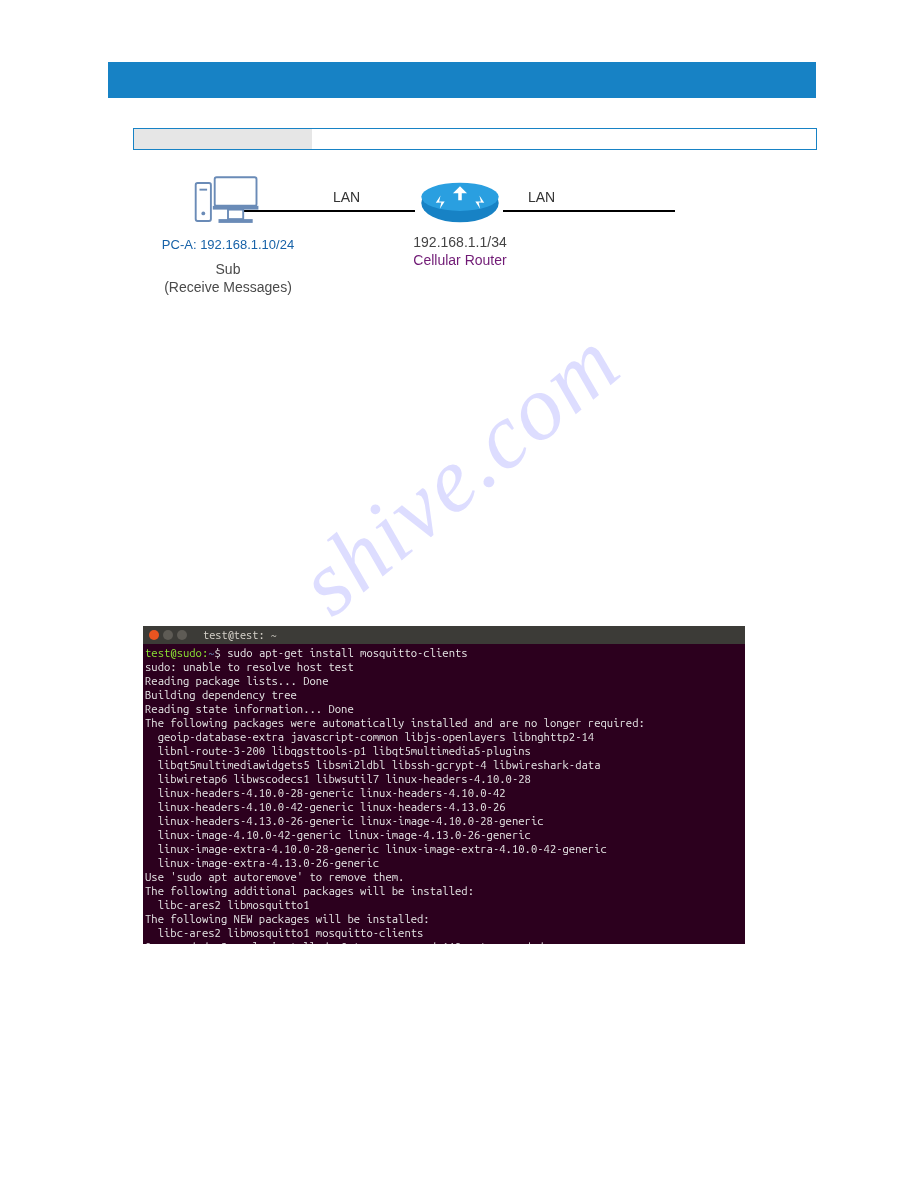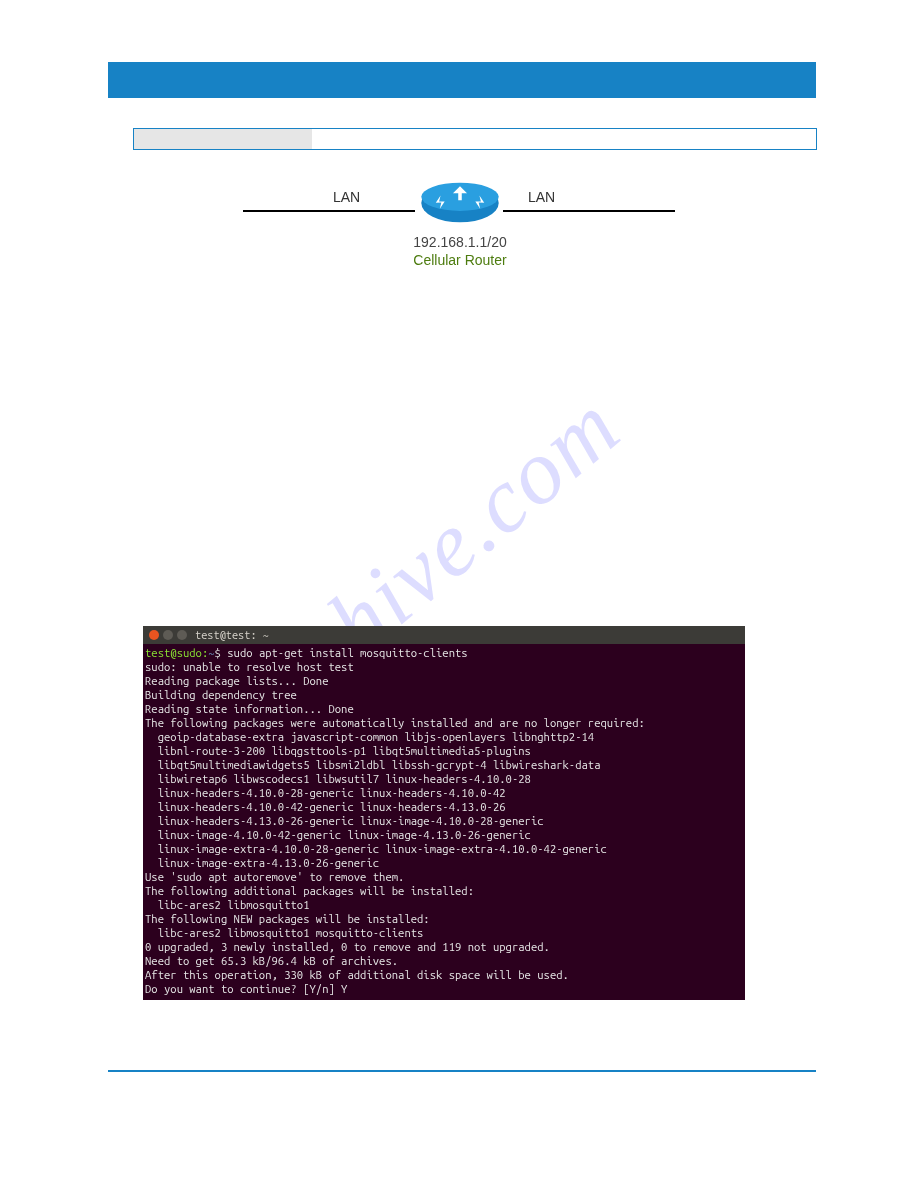--- a/index.html
+++ b/index.html
@@ -11,7 +11,7 @@
   }
   .page {
     width: 918px;
-    height: 1072px;
+    height: 944px;
     position: relative;
     background: #ffffff;
     margin: 0 auto;

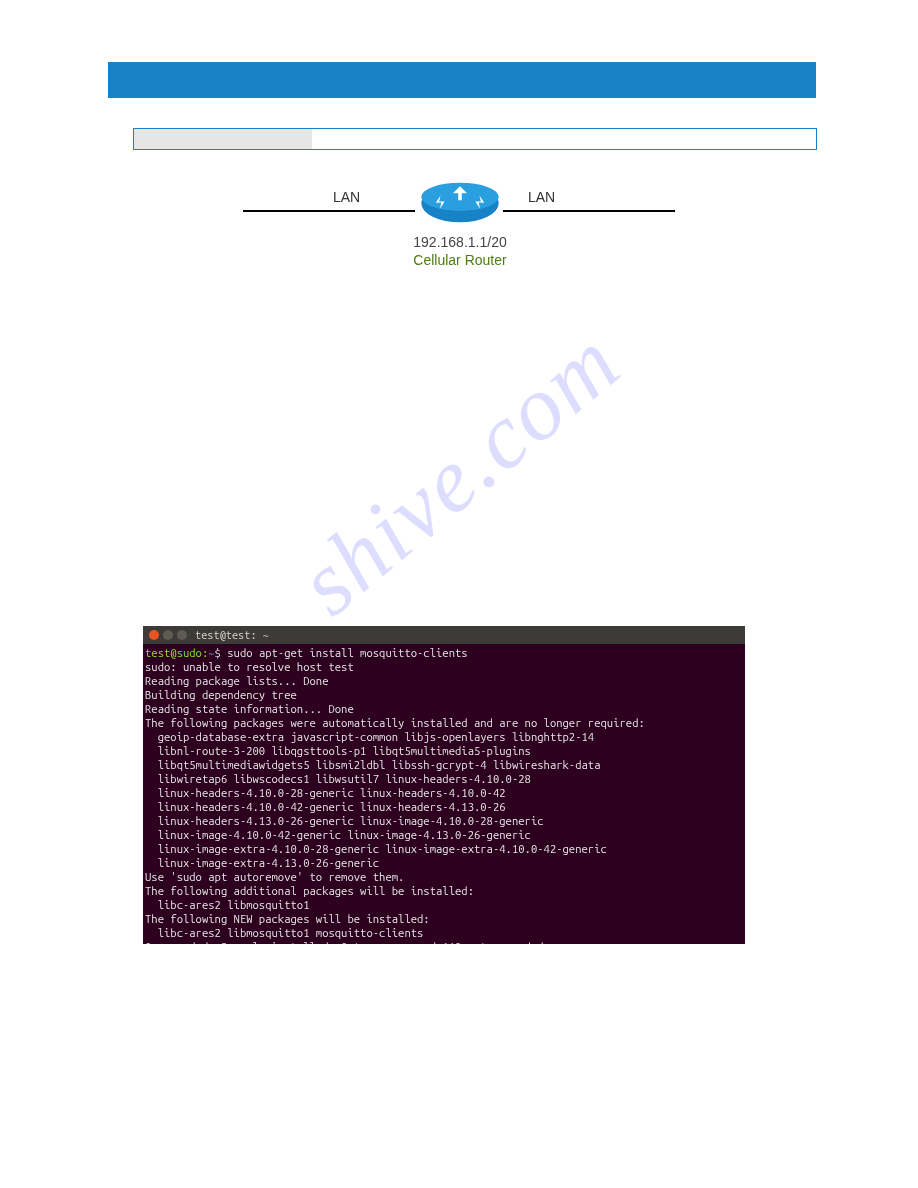--- a/index.html
+++ b/index.html
@@ -167,6 +167,20 @@
     <div class="lan-label" style="left:205px; top:24px;">LAN</div>
     <div class="lan-label" style="left:400px; top:24px;">LAN</div>
 
+    <div class="node" style="left:15px; top:6px; width:170px;">
+      <svg class="pc-svg" viewBox="0 0 80 64">
+        <rect x="26" y="6" width="44" height="30" rx="2" fill="#fff" stroke="#6a8bb7" stroke-width="2"></rect>
+        <rect x="24" y="36" width="48" height="4" fill="#6a8bb7"></rect>
+        <rect x="40" y="40" width="16" height="10" fill="#fff" stroke="#6a8bb7" stroke-width="2"></rect>
+        <rect x="30" y="50" width="36" height="4" fill="#6a8bb7"></rect>
+        <rect x="6" y="12" width="16" height="40" rx="2" fill="#fff" stroke="#6a8bb7" stroke-width="2"></rect>
+        <rect x="10" y="18" width="8" height="2" fill="#6a8bb7"></rect>
+        <circle cx="14" cy="44" r="2" fill="#6a8bb7"></circle>
+      </svg>
+      <div class="ip-label">PC-A: 192.168.1.10/24</div>
+      <div class="role-label">Sub</div>
+      <div class="role-label" style="margin-top:0;">(Receive Messages)</div>
+    </div>
 
     <div class="node" style="left:252px; top:6px; width:160px;">
       <svg class="router-svg" viewBox="0 0 100 50">

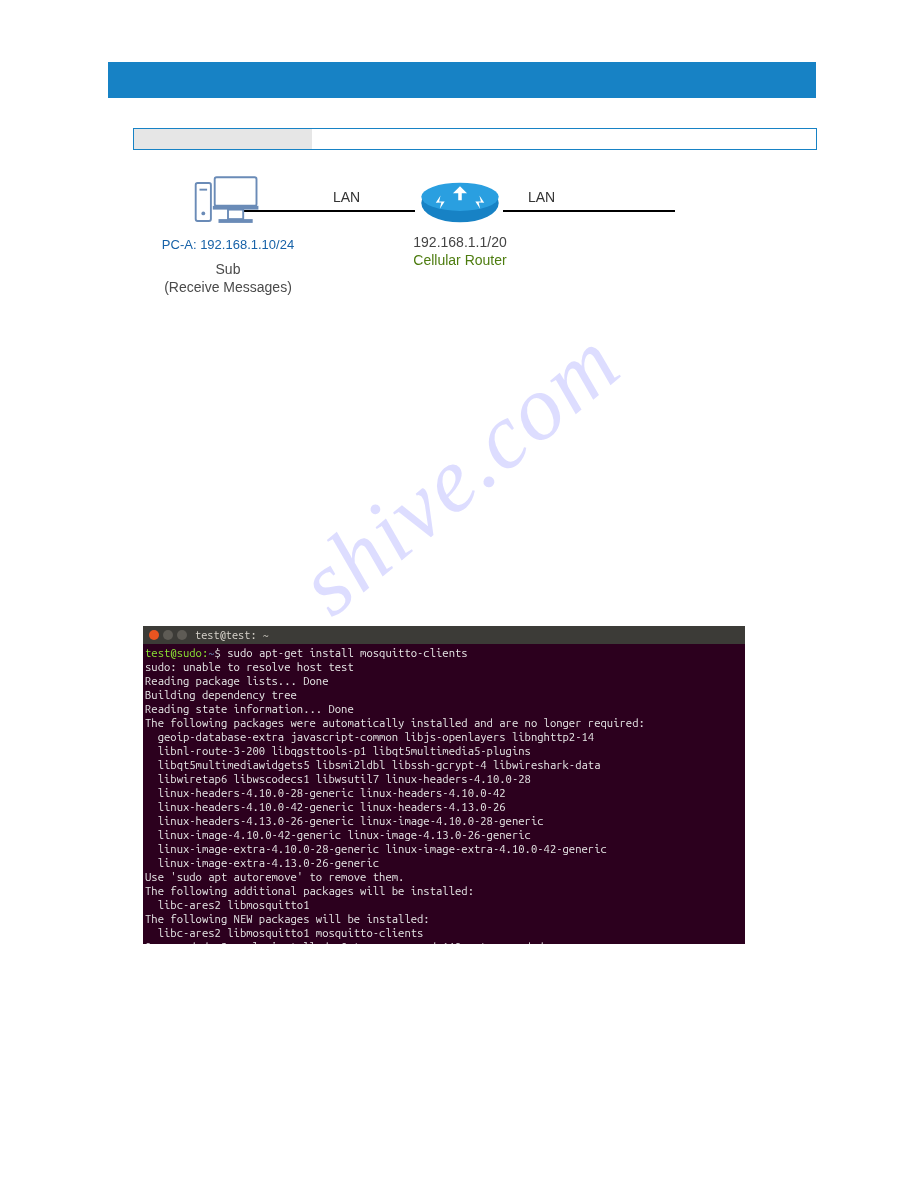--- a/index.html
+++ b/index.html
@@ -190,7 +190,7 @@
         <path d="M30 16 L22 22 L28 24 L24 30 L32 24 L26 22 Z" fill="#fff" transform="rotate(-20 30 22)"></path>
         <path d="M70 16 L78 22 L72 24 L76 30 L68 24 L74 22 Z" fill="#fff" transform="rotate(20 70 22)"></path>
       </svg>
-      <div class="role-label" style="margin-top:4px; color:#444;">192.168.1.1/20</div>
+      <div class="role-label" style="margin-top:4px; color:#444;">192.168.1.1/34</div>
       <div class="role-label" style="margin-top:0; color:#4d7c0f;">Cellular Router</div>
     </div>
 

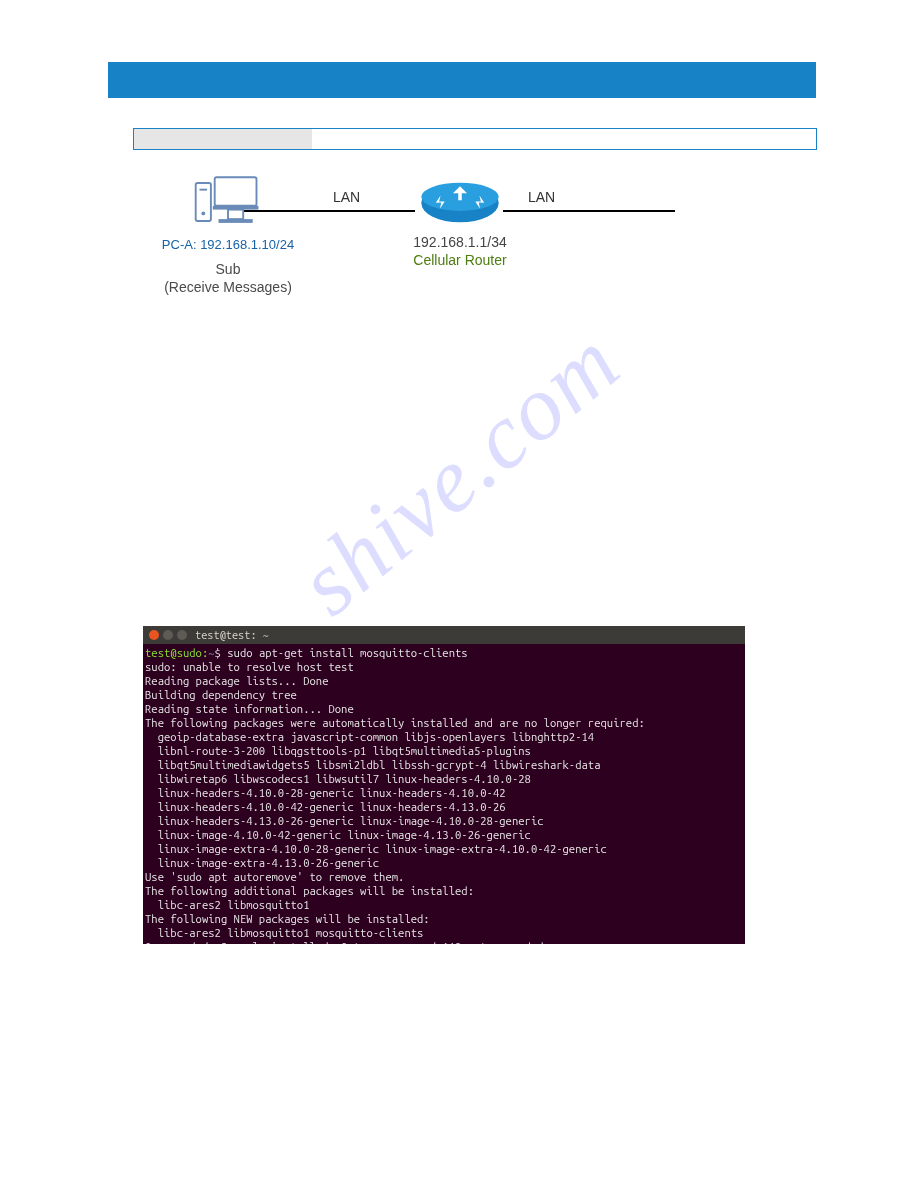--- a/index.html
+++ b/index.html
@@ -191,7 +191,7 @@
         <path d="M70 16 L78 22 L72 24 L76 30 L68 24 L74 22 Z" fill="#fff" transform="rotate(20 70 22)"></path>
       </svg>
       <div class="role-label" style="margin-top:4px; color:#444;">192.168.1.1/34</div>
-      <div class="role-label" style="margin-top:0; color:#4d7c0f;">Cellular Router</div>
+      <div class="role-label" style="margin-top:0; color:#701a75;">Cellular Router</div>
     </div>
 
   </div>

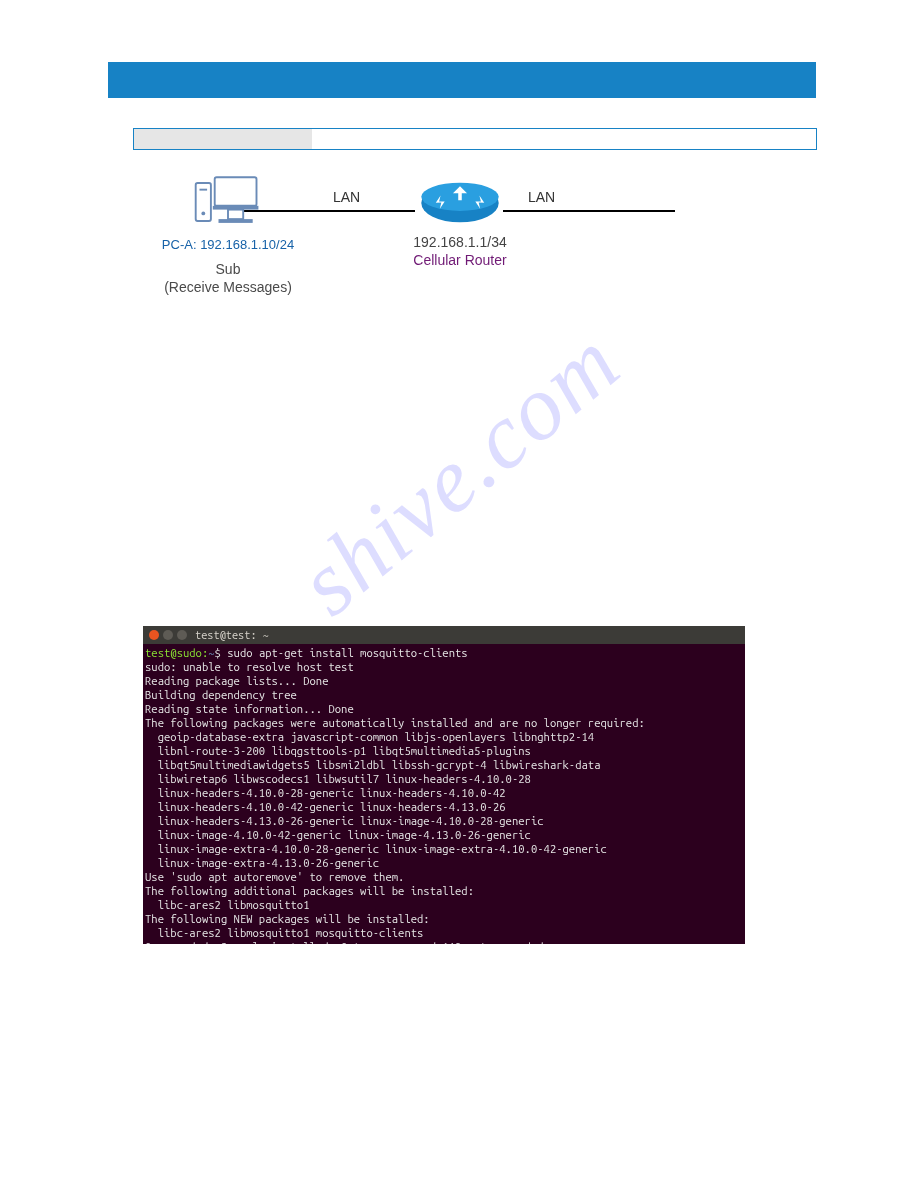--- a/index.html
+++ b/index.html
@@ -203,7 +203,7 @@
       <span class="wb red"></span>
       <span class="wb gray1"></span>
       <span class="wb gray2"></span>
-      <span style="margin-left:4px;">test@test: ~</span>
+      <span style="margin-left:12px;">test@test: ~</span>
     </div>
     <div class="term-body"><span class="prompt-user">test@sudo</span><span class="prompt-user">:</span><span class="prompt-path">~</span><span class="prompt-dollar">$ </span><span>sudo apt-get install mosquitto-clients</span>
 <span>sudo: unable to resolve host test

